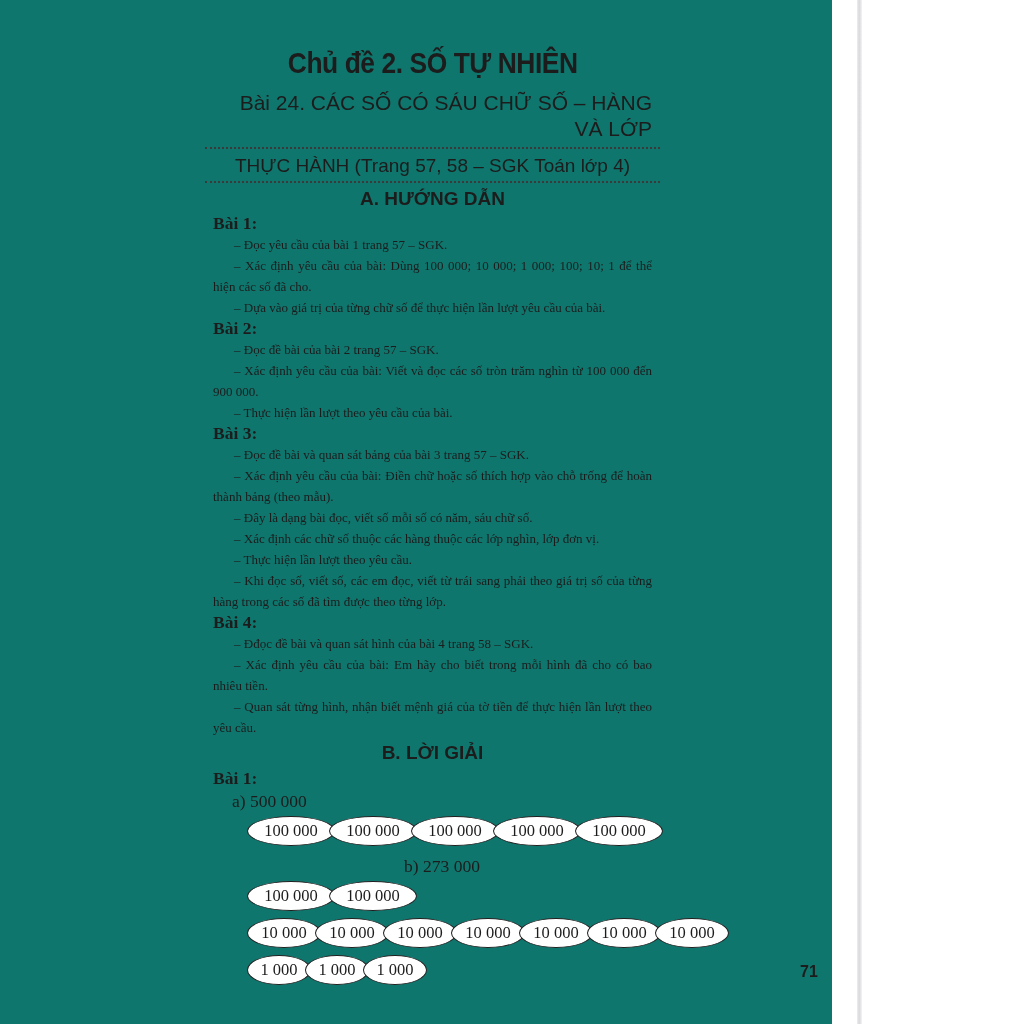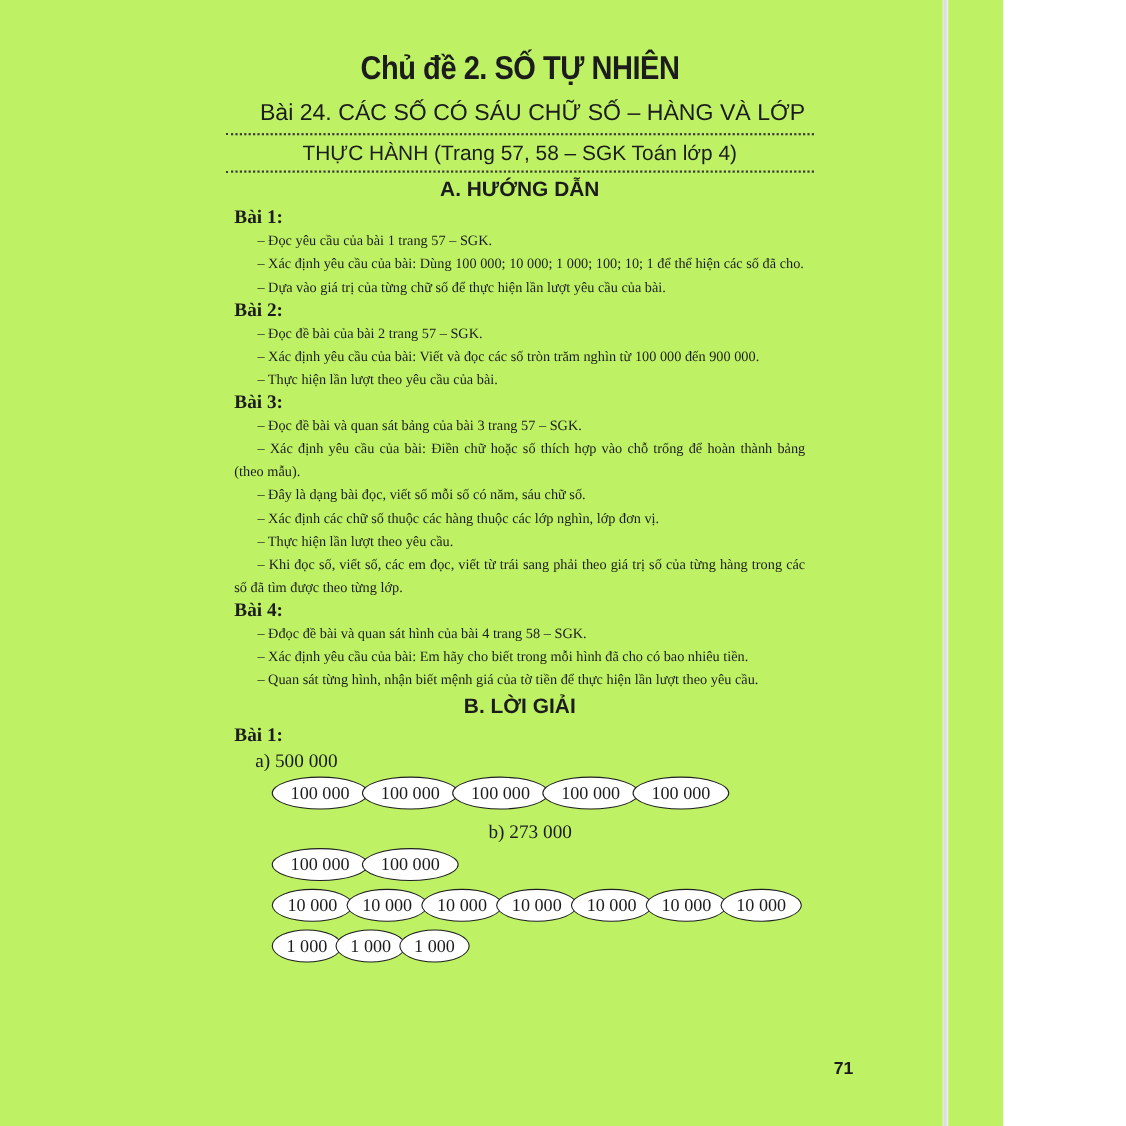--- a/index.html
+++ b/index.html
@@ -13,8 +13,8 @@
   }
   .sheet {
     position: relative;
-    width: 912px; height: 1024px;
-    background: #bef264;
+    width: 832px; height: 1024px;
+    background: #0f766e;
   }
   .scan-edge {
     position: absolute;

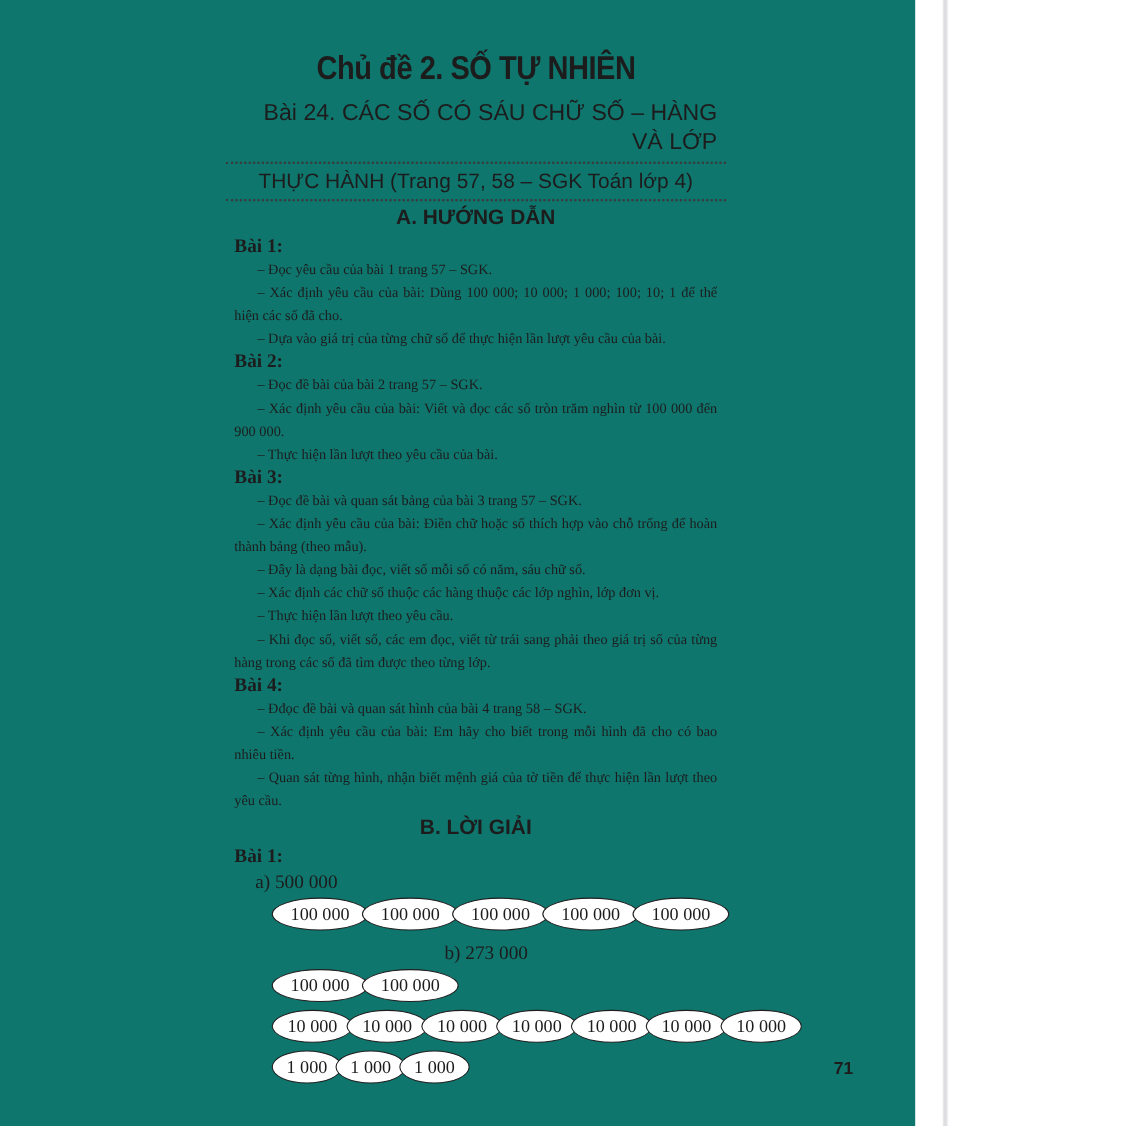--- a/index.html
+++ b/index.html
@@ -124,7 +124,7 @@
   .oval-sm { width: 64px; }
   .page-number {
     position: absolute;
-    left: 758px; top: 962px;
+    left: 800px; top: 962px;
     font-family: "Liberation Sans", "DejaVu Sans", sans-serif;
     font-weight: 600;
     font-size: 16px;

